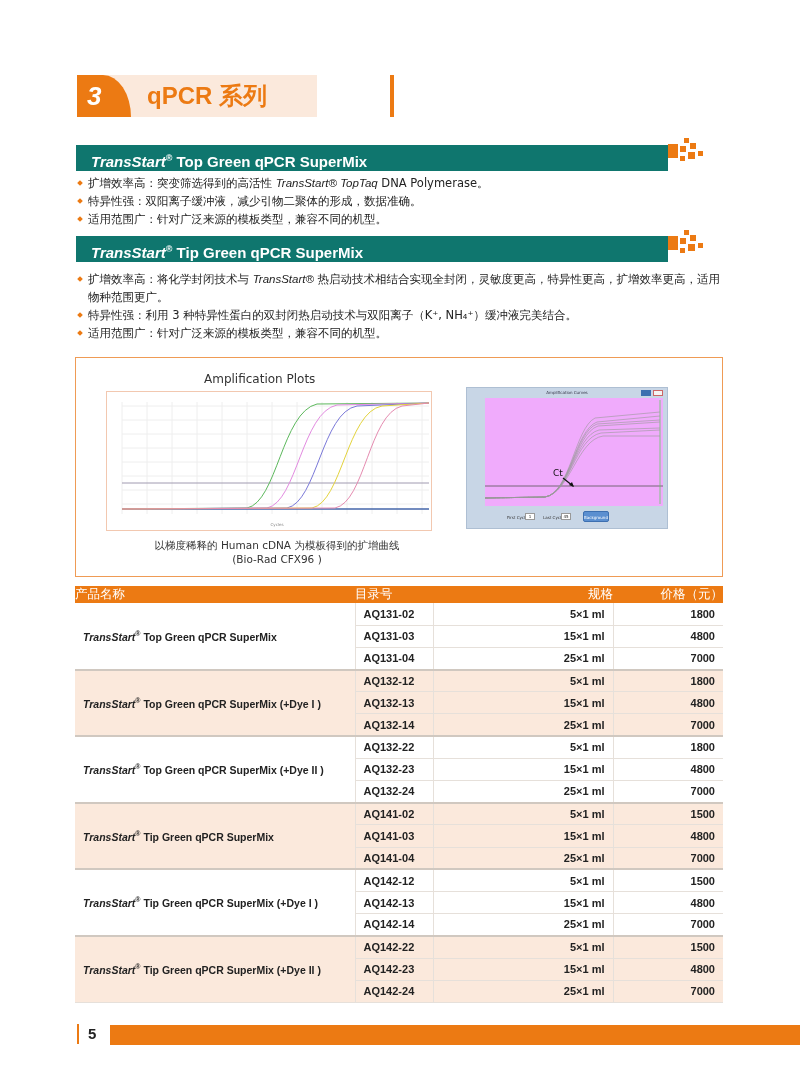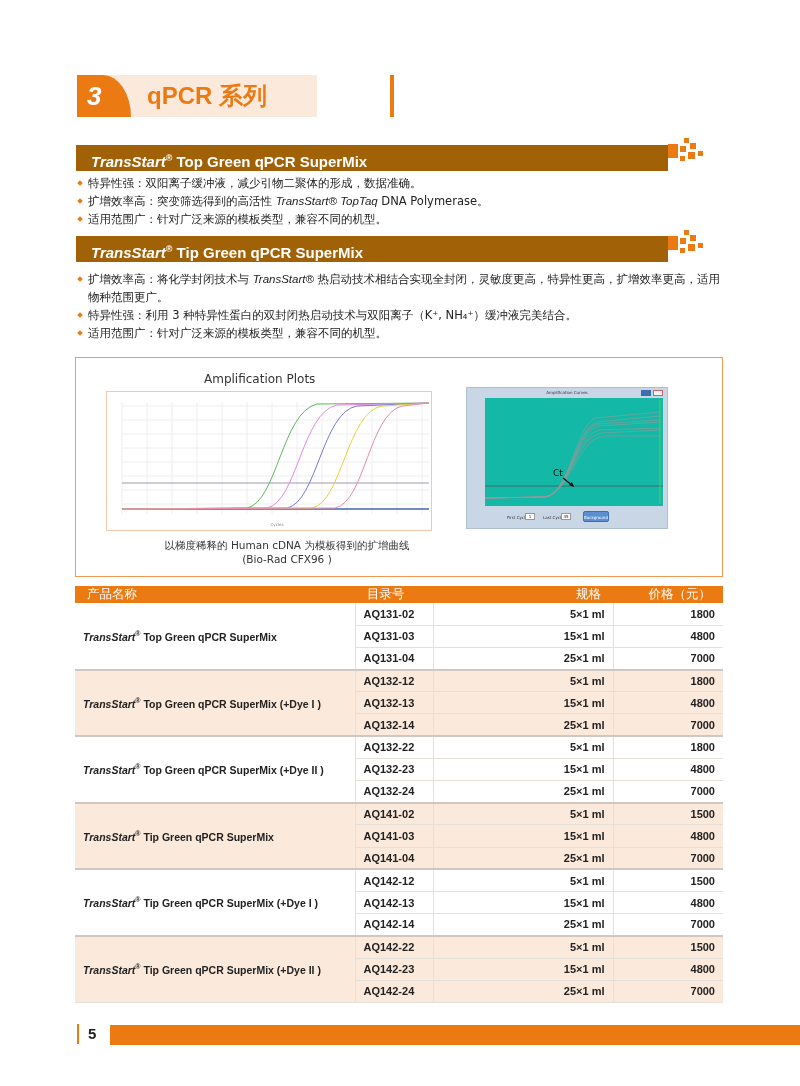--- a/index.html
+++ b/index.html
@@ -12,7 +12,7 @@
   .sec-bar { position: absolute; left: 313px; top: 0; width: 4px; height: 42px; background: #ec7a13; }
 
   
-  .banner { position: absolute; left: 76px; width: 592px; height: 26px; background: #a16207; color: #fff; font-weight: bold; font-size: 15px; line-height: 26px; padding-left: 15px; font-family: "Liberation Sans", sans-serif; }
+  .banner { position: absolute; left: 76px; width: 592px; height: 26px; background: #0f766e; color: #fff; font-weight: bold; font-size: 15px; line-height: 26px; padding-left: 15px; font-family: "Liberation Sans", sans-serif; }
   .banner i { font-weight: bold; }
   .banner sup { font-size: 9px; }
   .pixels { position: absolute; width: 40px; height: 30px; }

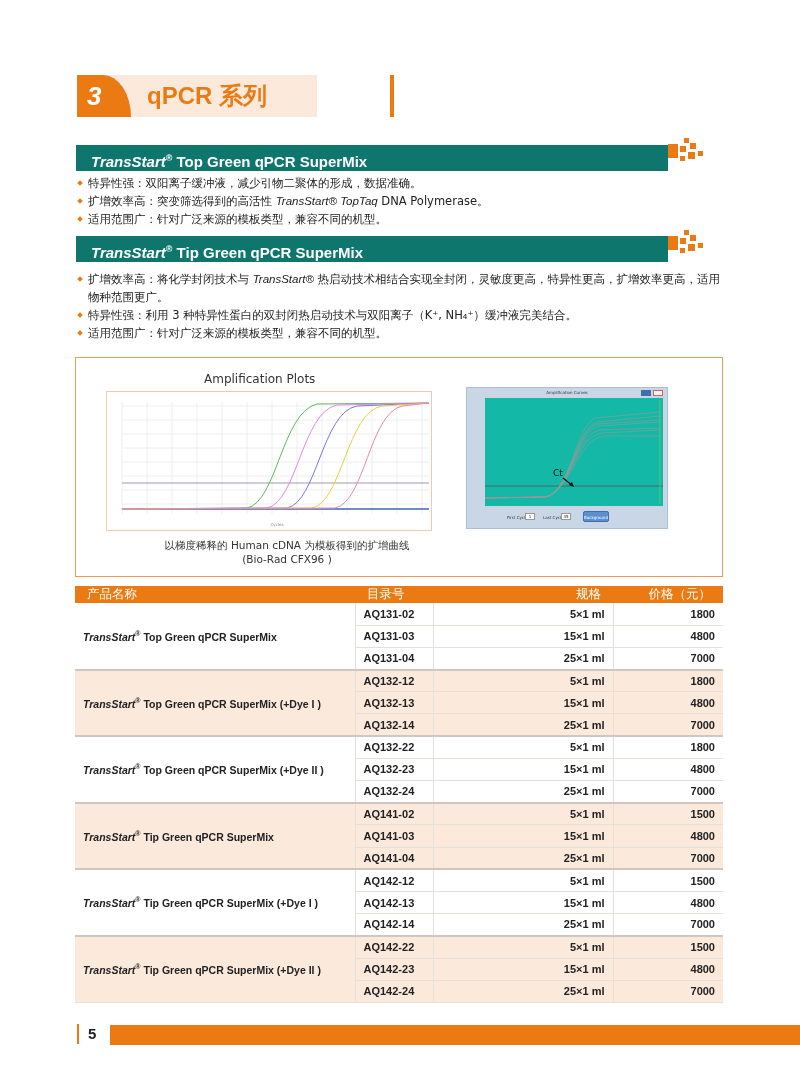--- a/index.html
+++ b/index.html
@@ -65,8 +65,8 @@
   <span style="left:30px;top:13px;width:5px;height:5px;"></span>
 </div>
 <ul class="bullets" style="top:174px;">
+  <li><span>扩增效率高：</span><span>突变筛选得到的高活性 </span><i>TransStart® TopTaq</i><span> DNA Polymerase。</span></li>
   <li><span>特异性强：</span><span>双阳离子缓冲液，减少引物二聚体的形成，数据准确。</span></li>
-  <li><span>扩增效率高：</span><span>突变筛选得到的高活性 </span><i>TransStart® TopTaq</i><span> DNA Polymerase。</span></li>
   <li><span>适用范围广：</span><span>针对广泛来源的模板类型，兼容不同的机型。</span></li>
 </ul>
 

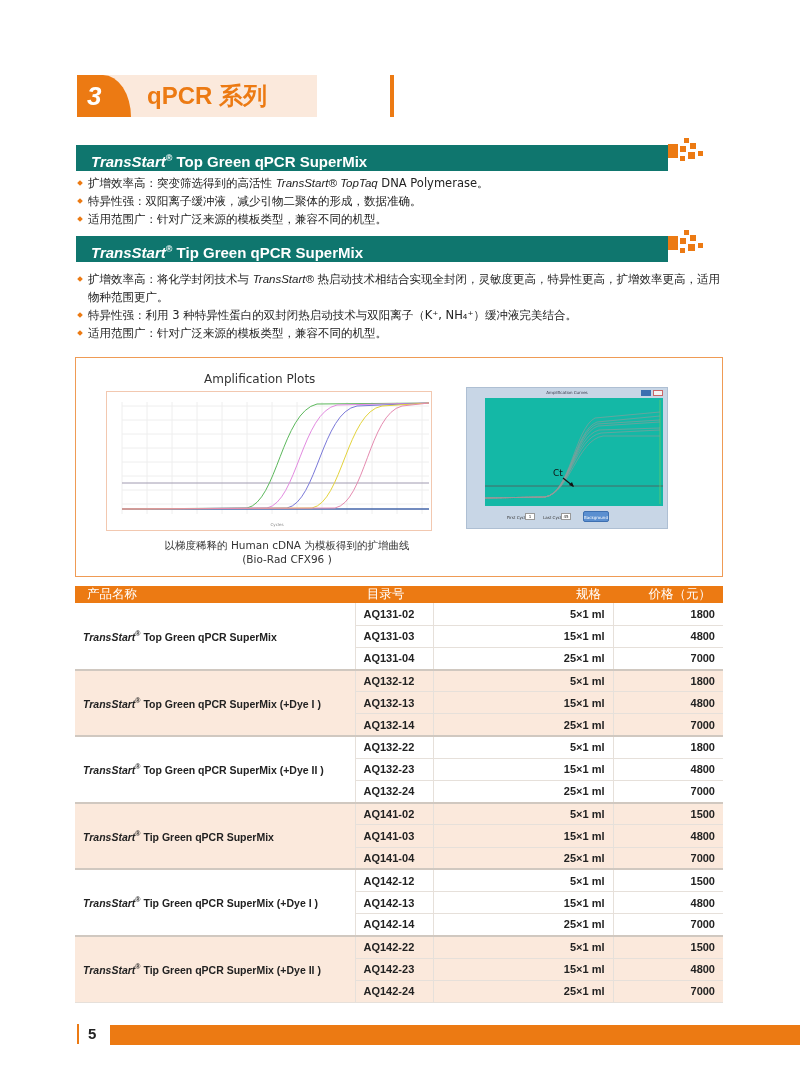--- a/index.html
+++ b/index.html
@@ -136,7 +136,7 @@
     <div style="position:absolute;left:0;top:2px;width:100%;text-align:center;font-size:4px;color:#334;">Amplification Curves</div>
     <div style="position:absolute;right:16px;top:2px;width:10px;height:6px;background:#3d6fb0;"></div>
     <div style="position:absolute;right:4px;top:2px;width:10px;height:6px;background:#f4f4f4;border:1px solid #c66;"></div>
-    <div style="position:absolute;left:18px;top:10px;width:178px;height:108px;background:#14b8a6;">
+    <div style="position:absolute;left:18px;top:10px;width:178px;height:108px;background:#f0abfc;">
       <svg width="178" height="108" viewBox="0 0 178 108">
         <line x1="0" y1="88" x2="178" y2="88" stroke="#555" stroke-width="0.8"></line>
         <line x1="175" y1="2" x2="175" y2="106" stroke="#6c6" stroke-width="0.8"></line>

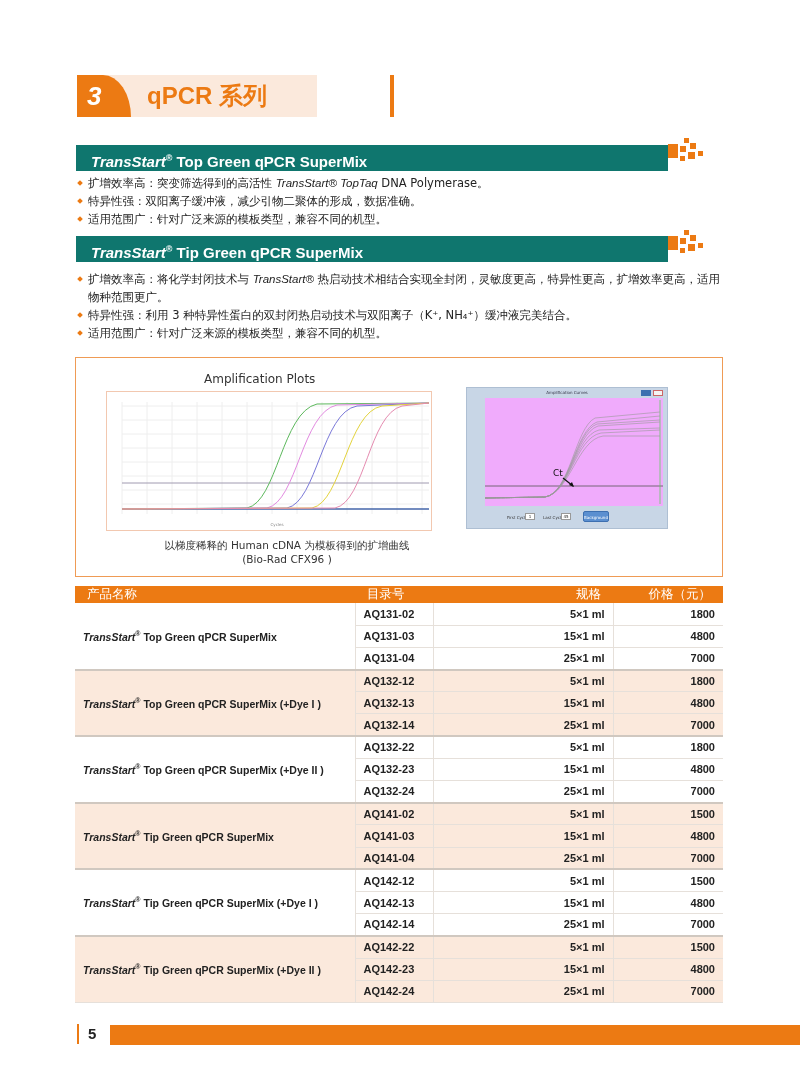--- a/index.html
+++ b/index.html
@@ -127,7 +127,7 @@
       <text x="170" y="134" font-size="4" fill="#888" text-anchor="middle">Cycles</text>
     </svg>
   </div>
-  <div class="cap" style="left:56px;top:180px;width:310px;">
+  <div class="cap" style="left:46px;top:180px;width:310px;">
     <div>以梯度稀释的 Human cDNA 为模板得到的扩增曲线</div>
     <div>(Bio-Rad CFX96 )</div>
   </div>

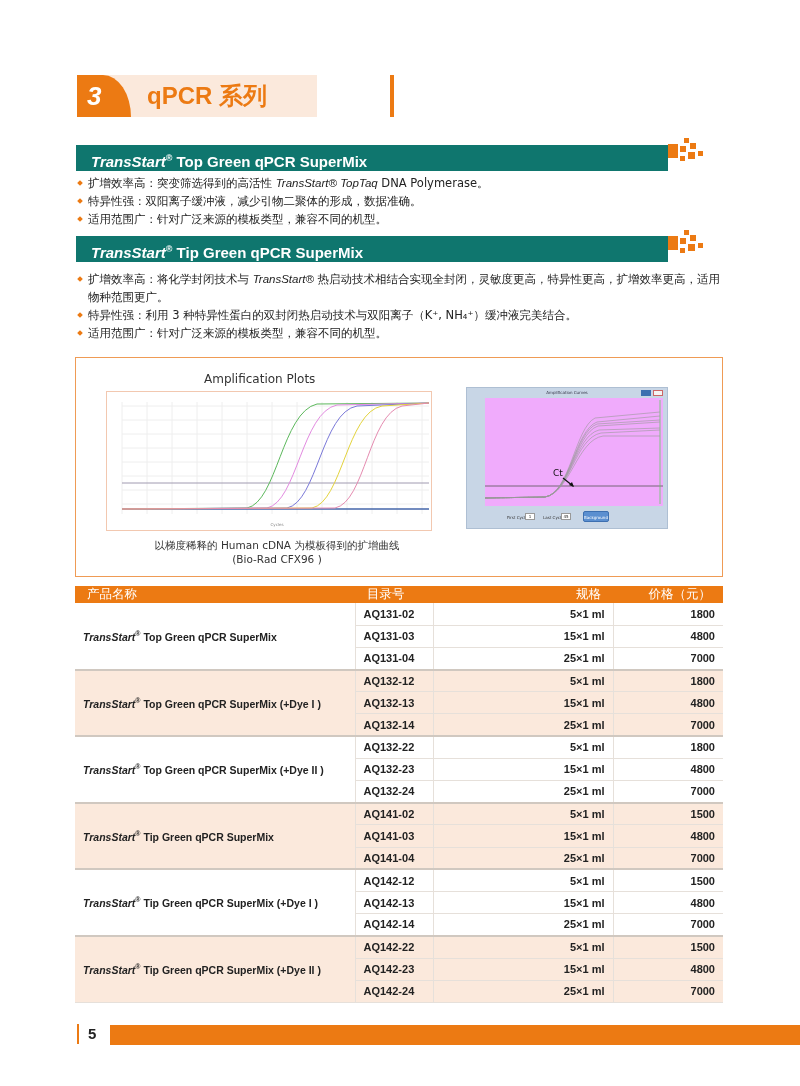--- a/index.html
+++ b/index.html
@@ -32,7 +32,7 @@
 
   
   .tbl { position: absolute; left: 75px; top: 586px; width: 648px; border-collapse: collapse; font-family: "Liberation Sans", sans-serif; font-size: 11px; font-weight: bold; }
-  .tbl th { background: #ec7a13; color: #fff; height: 14px; font-size: 12.5px; font-weight: normal; padding: 0 12px; font-family: "DejaVu Sans", sans-serif; }
+  .tbl th { background: #ec7a13; color: #fff; height: 14px; font-size: 12.5px; font-weight: normal; padding: 0 0; font-family: "DejaVu Sans", sans-serif; }
   .tbl td { height: 22.2px; padding: 0 8px; border-bottom: 1px solid #e6e0da; border-left: 1px solid #e6e0da; color: #222; }
   .tbl td.name { border-left: none; font-size: 10.5px; }
   .tbl tr.alt td { background: #fbe9dc; }

